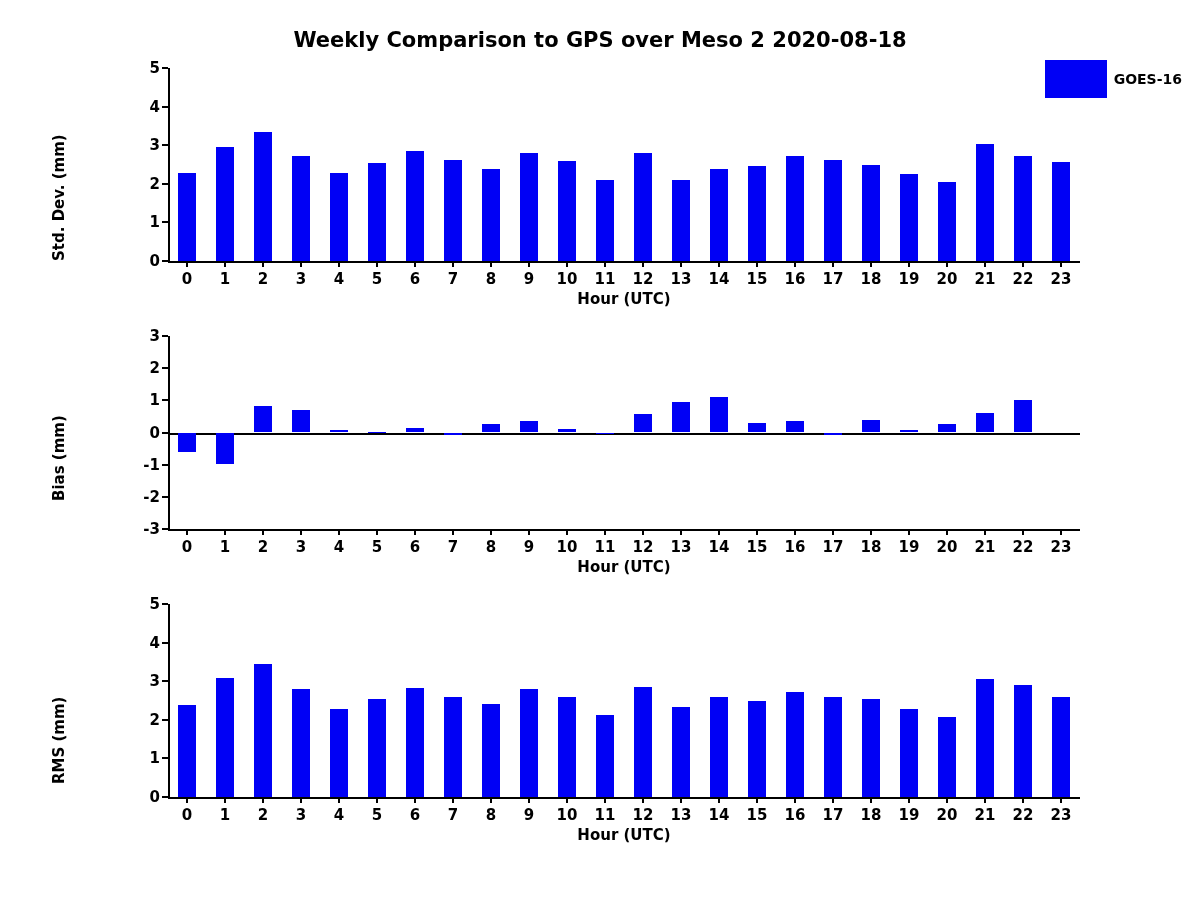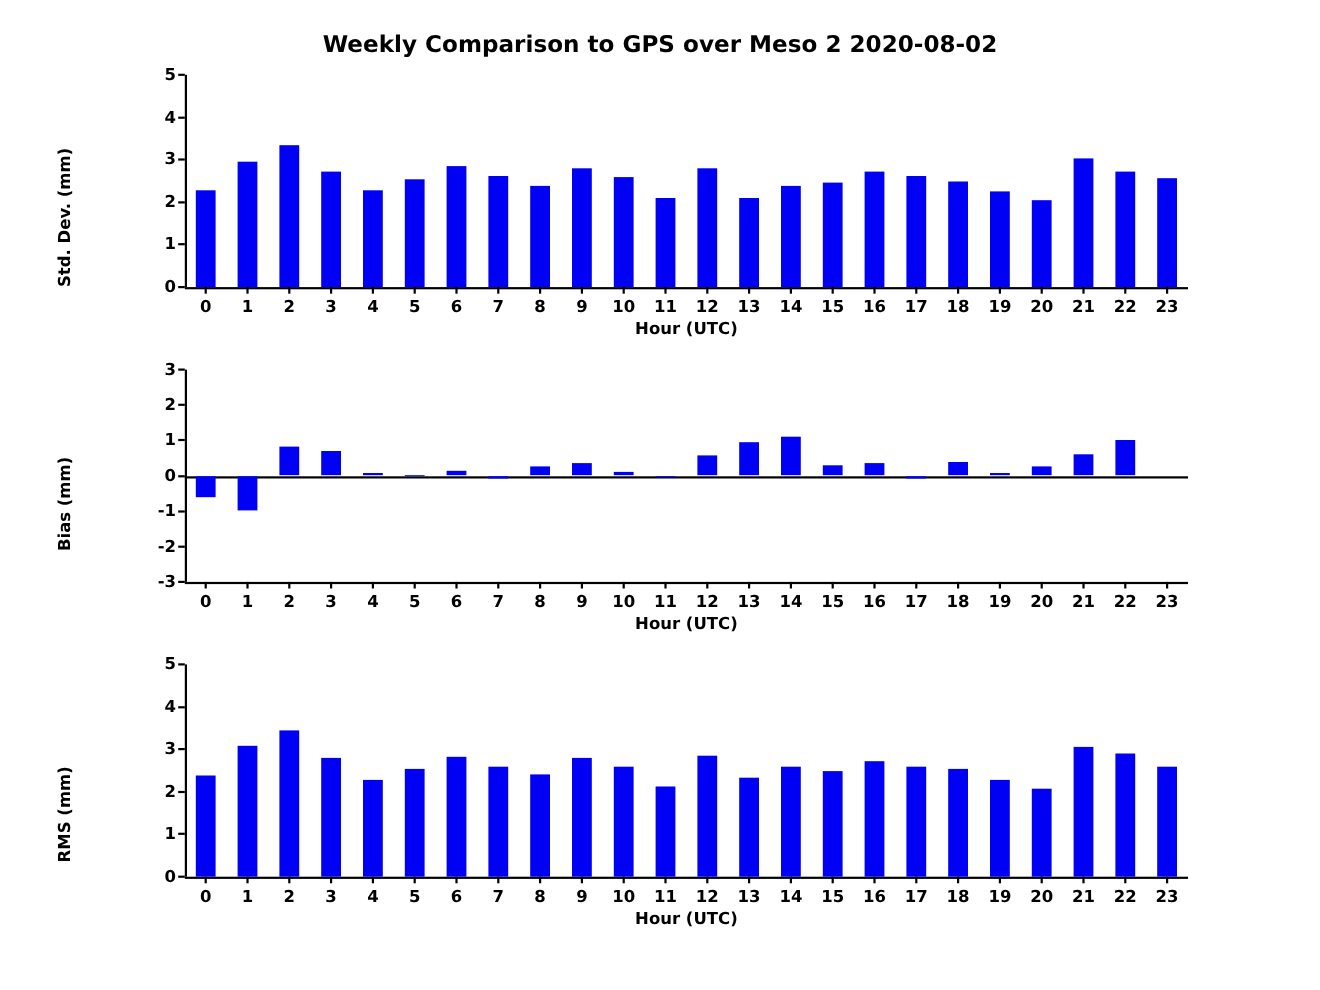--- a/index.html
+++ b/index.html
@@ -139,7 +139,7 @@
 
 <div class="figure">
 
-  <div class="fig-title">Weekly Comparison to GPS over Meso 2 2020-08-02</div>
+  <div class="fig-title">Weekly Comparison to GPS over Meso 2 2020-08-18</div>
 
 
   <div class="panel" id="panel0" style="left:168px; top:68px; width:912px; height:193px;">

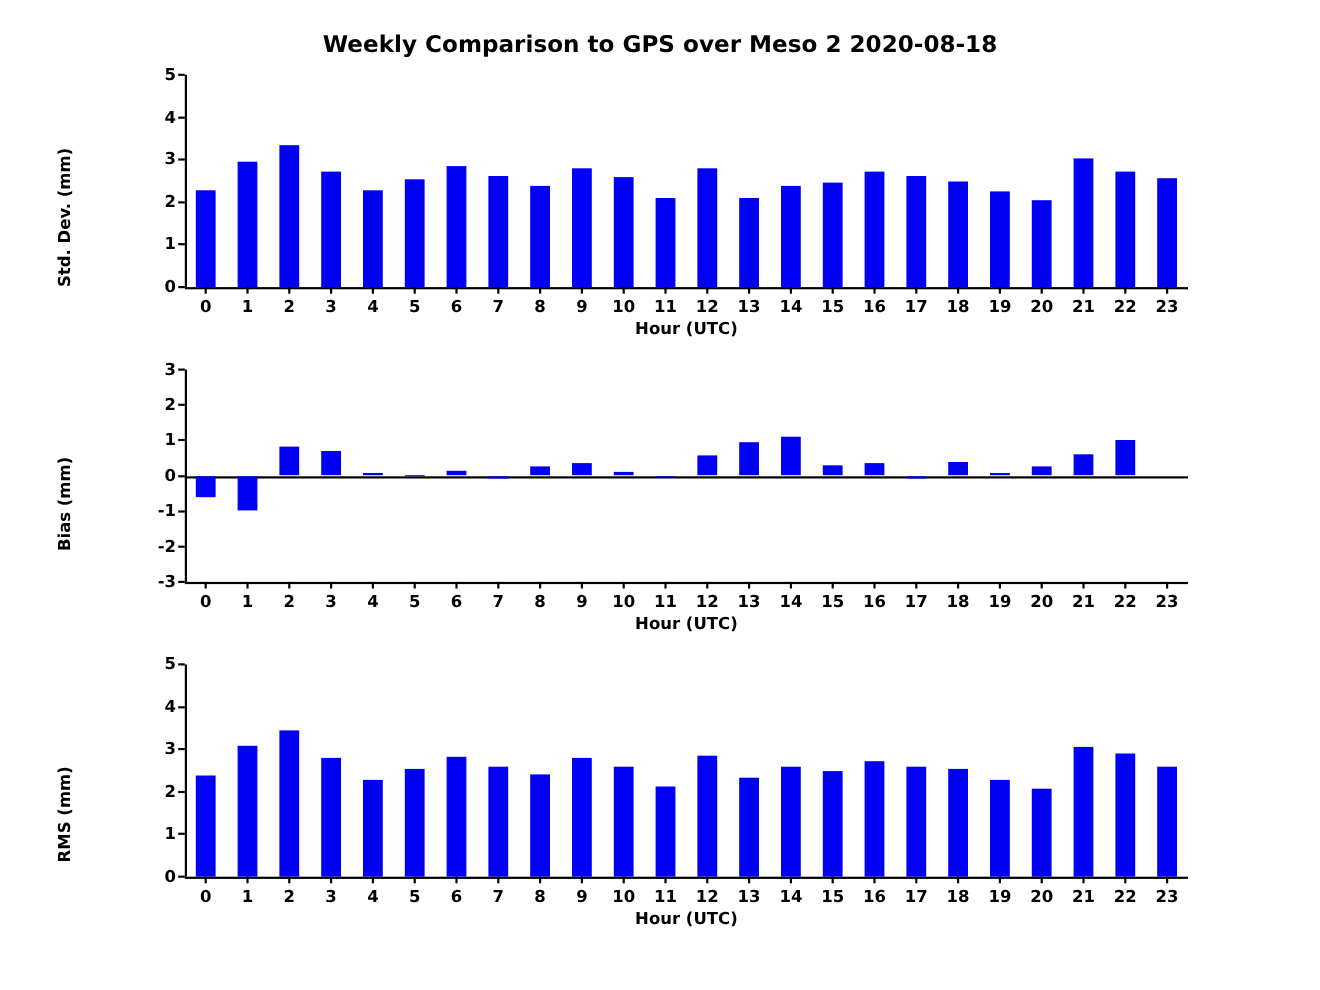--- a/index.html
+++ b/index.html
@@ -141,6 +141,10 @@
 
   <div class="fig-title">Weekly Comparison to GPS over Meso 2 2020-08-18</div>
 
+  <div class="legend">
+    <div class="legend-swatch"></div>
+    <div class="legend-label">GOES-16</div>
+  </div>
 
   <div class="panel" id="panel0" style="left:168px; top:68px; width:912px; height:193px;">
     <div class="plot-area" id="plot0">

